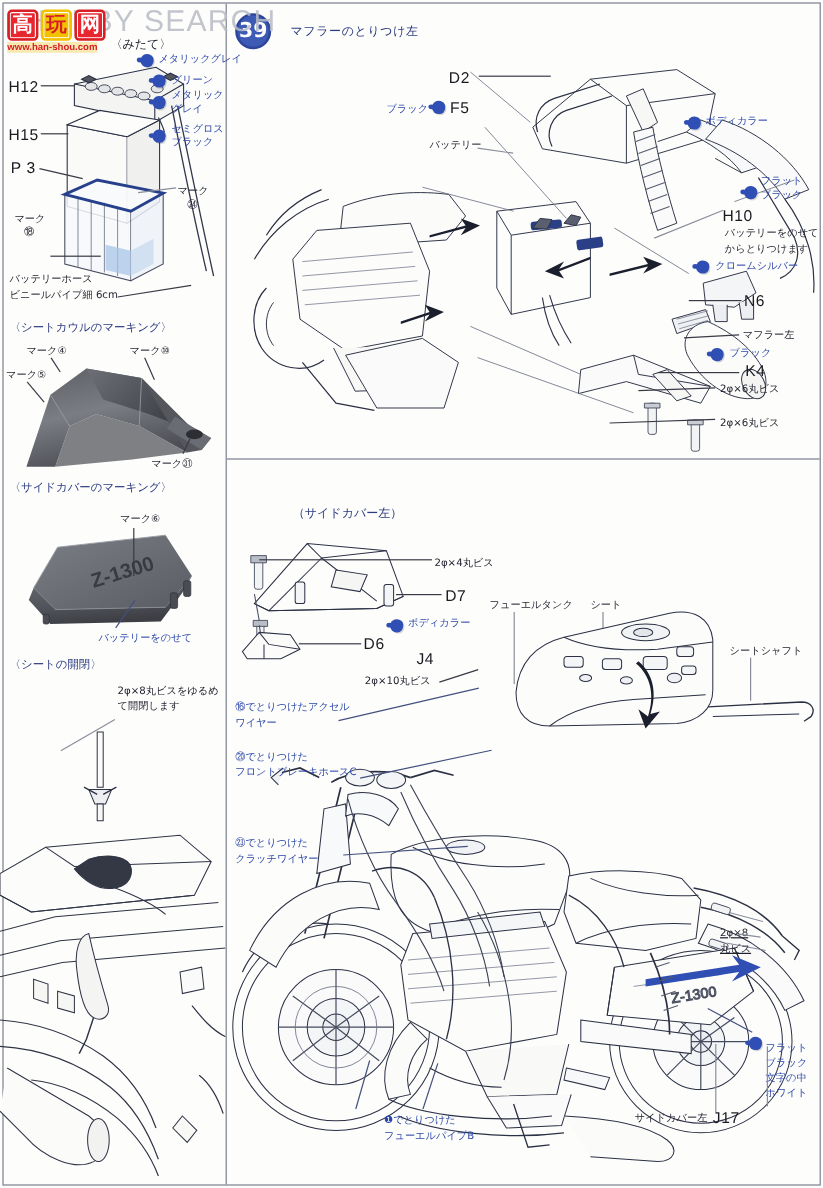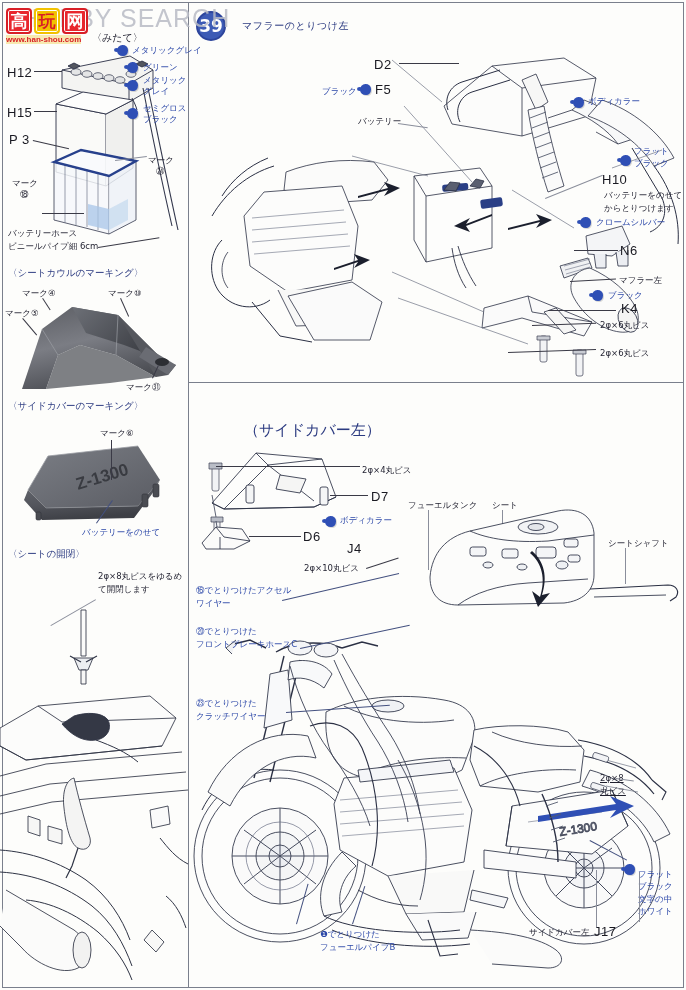--- a/index.html
+++ b/index.html
@@ -58,7 +58,7 @@
     font-family:"DejaVu Sans",sans-serif;
   }
   .step-title { font-size:10px; color:#2b3a80; letter-spacing:.5px; }
-  .step-sub { position:absolute; font-size:15px; color:#2b3a80; }
+  .step-sub { position:absolute; font-size:10px; color:#2b3a80; }
 
   
   .dot {

